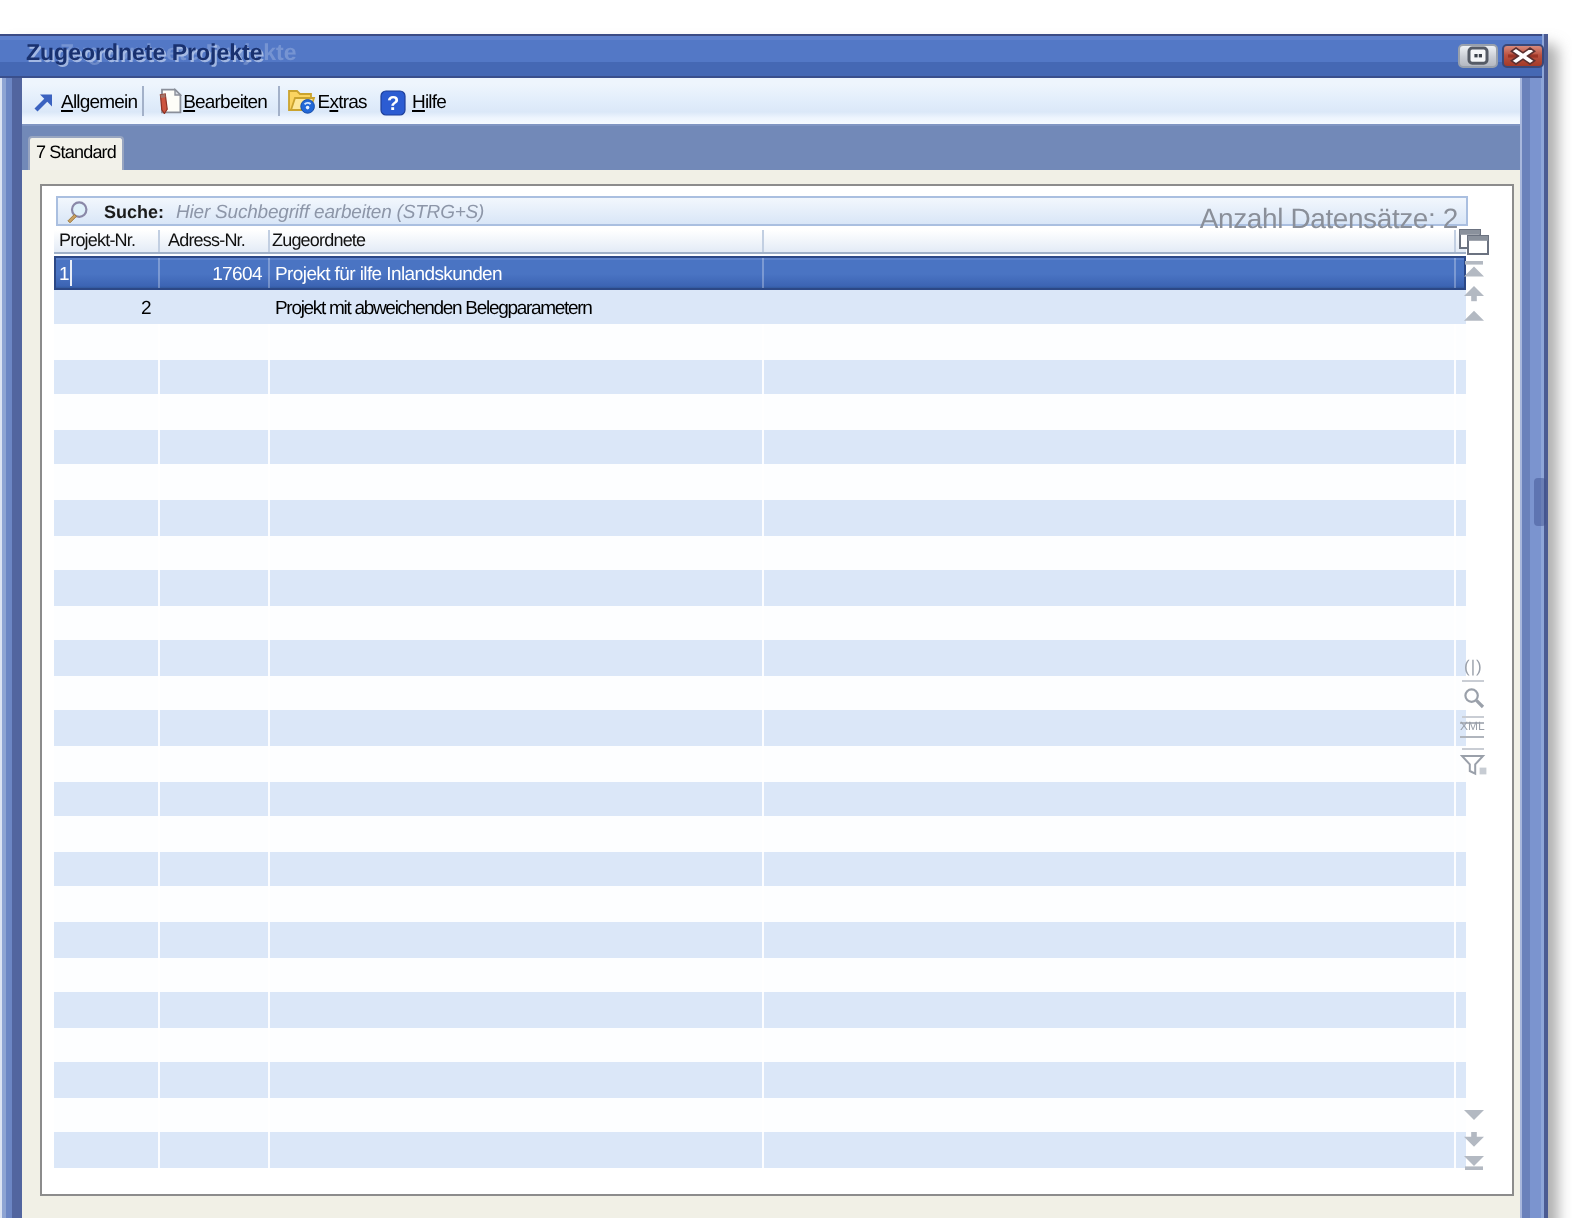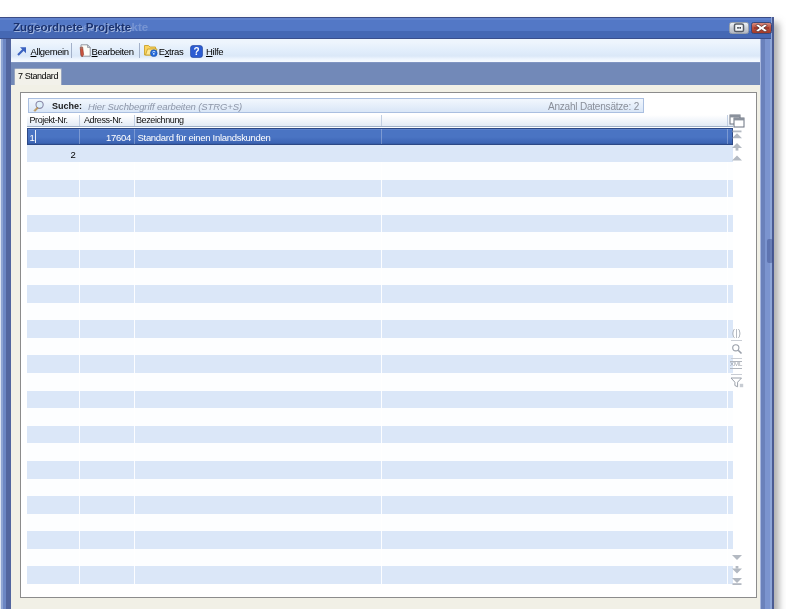--- a/index.html
+++ b/index.html
@@ -35,7 +35,7 @@
   border:1px solid #98a5c0;border-bottom:none;border-radius:2px 2px 0 0;
   font-size:9px;color:#000;text-align:center;line-height:15px;letter-spacing:-0.4px;}
 #panel{left:20px;top:75px;width:737px;height:506px;background:#fff;border:1px solid #8c8c8c;}
-#search{left:28px;top:81px;width:616px;height:15px;
+#search{left:28px;top:81px;width:706px;height:15px;
   background:linear-gradient(180deg,#f2f7fd,#d9e6f7);border:1px solid #aabfe0;}
 #search .lbl{position:absolute;left:23px;top:2px;font-size:9px;font-weight:bold;color:#1a1a1a;}
 #search .ph{position:absolute;left:59px;top:2px;font-size:9.5px;font-style:italic;color:#8d96a8;letter-spacing:-0.1px;}

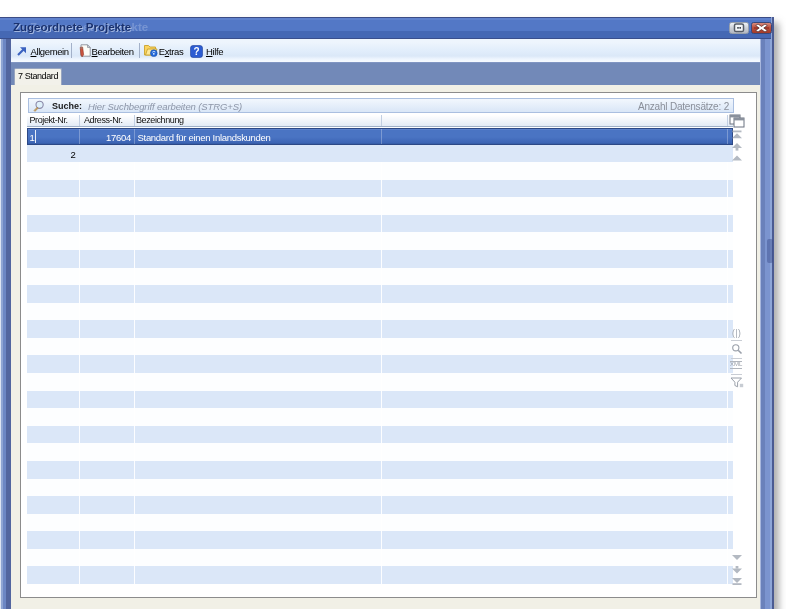--- a/index.html
+++ b/index.html
@@ -39,7 +39,7 @@
   background:linear-gradient(180deg,#f2f7fd,#d9e6f7);border:1px solid #aabfe0;}
 #search .lbl{position:absolute;left:23px;top:2px;font-size:9px;font-weight:bold;color:#1a1a1a;}
 #search .ph{position:absolute;left:59px;top:2px;font-size:9.5px;font-style:italic;color:#8d96a8;letter-spacing:-0.1px;}
-#search .cnt{position:absolute;right:4px;top:2px;font-size:10px;color:#8a8f99;letter-spacing:-0.2px;}
+#search .cnt{position:absolute;right:4px;top:2px;font-size:14px;color:#8a8f99;letter-spacing:-0.2px;}
 #thead{left:27px;top:98px;width:706px;height:12px;
   background:linear-gradient(180deg,#ffffff,#e3ebf6);border-bottom:1px solid #9fb0c8;}
 .hsep{top:0;width:1px;height:11px;background:#c2cfe2;}

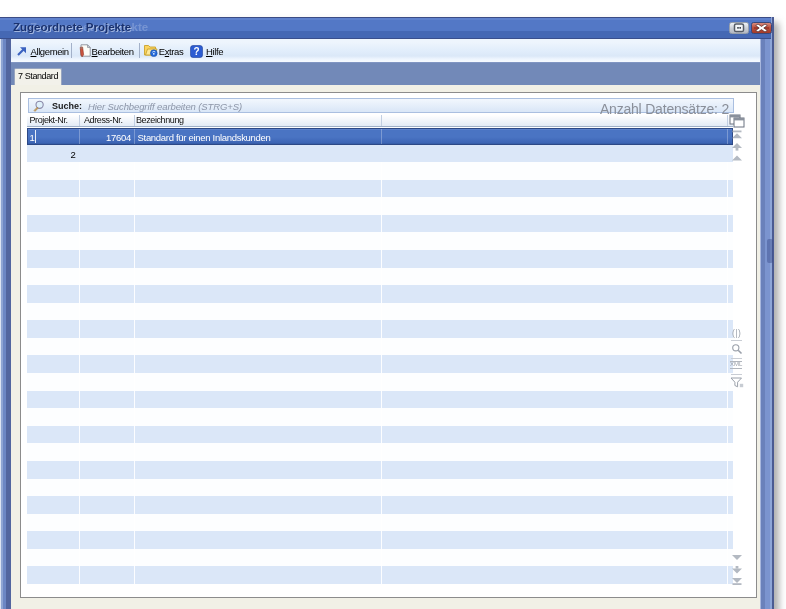--- a/index.html
+++ b/index.html
@@ -121,7 +121,7 @@
   <div id="thead" class="abs">
     <span class="htxt abs" style="left:2.5px">Projekt-Nr.</span>
     <span class="htxt abs" style="left:57px">Adress-Nr.</span>
-    <span class="htxt abs" style="left:109px">Bezeichnung</span>
+    <span class="htxt abs" style="left:109px">Zugeordnete</span>
     <div class="hsep abs" style="left:51.5px"></div>
     <div class="hsep abs" style="left:107px"></div>
     <div class="hsep abs" style="left:353.5px"></div>

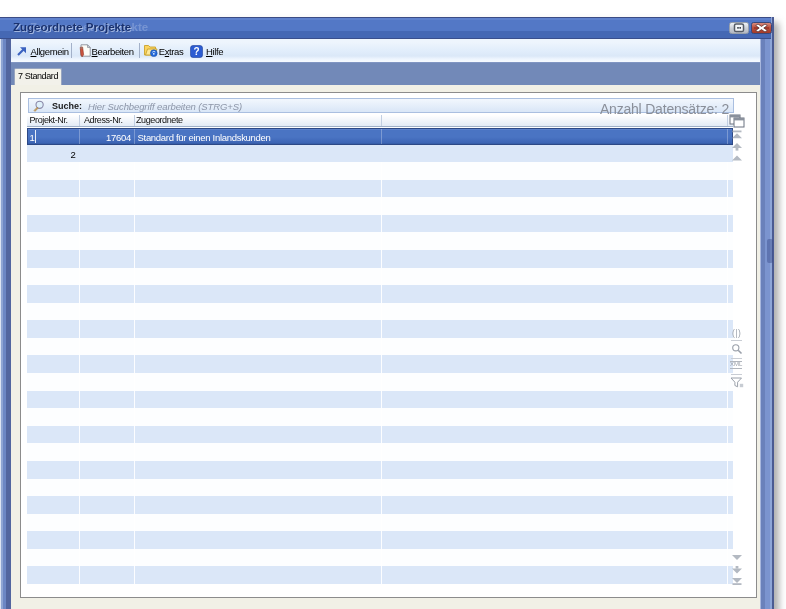--- a/index.html
+++ b/index.html
@@ -164,7 +164,7 @@
       <span class="rtxt abs" style="left:1.5px;top:1.5px;color:#fff">1</span>
       <div class="abs" style="left:6.5px;top:1px;width:1px;height:12.5px;background:#e8eef8"></div>
       <span class="rtxt abs" style="left:0;top:1.5px;width:103px;text-align:right;color:#fff">17604</span>
-      <span class="rtxt abs" style="left:109.5px;top:1.5px;color:#fff">Standard für einen Inlandskunden</span>
+      <span class="rtxt abs" style="left:109.5px;top:1.5px;color:#fff">Projekt für ilfe Inlandskunden</span>
       <div class="abs" style="left:50.5px;top:0;width:1px;height:15px;background:rgba(255,255,255,.28)"></div>
       <div class="abs" style="left:106px;top:0;width:1px;height:15px;background:rgba(255,255,255,.28)"></div>
       <div class="abs" style="left:352.5px;top:0;width:1px;height:15px;background:rgba(255,255,255,.28)"></div>

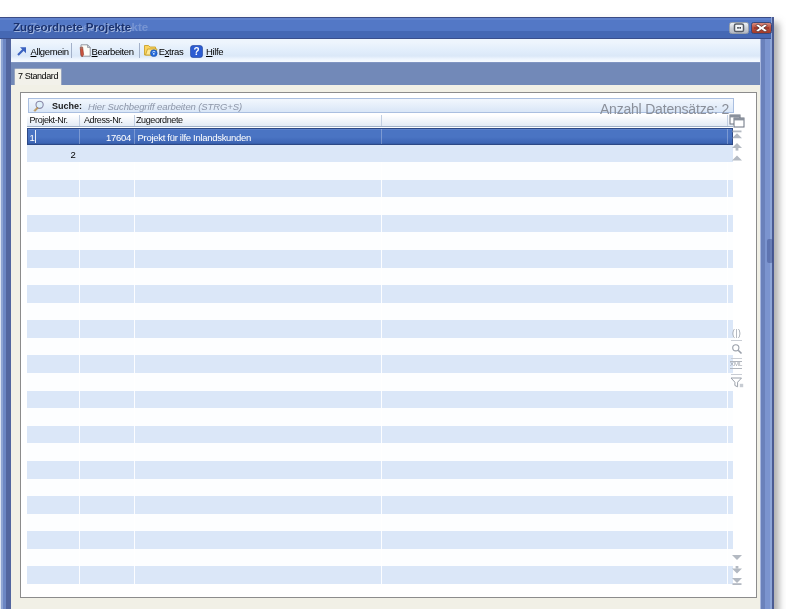--- a/index.html
+++ b/index.html
@@ -172,6 +172,7 @@
     </div>
     <div id="row2" class="abs">
       <span class="rtxt abs" style="left:0;top:2.5px;width:48.5px;text-align:right;color:#000">2</span>
+      <span class="rtxt abs" style="left:110.5px;top:2.5px;color:#000;letter-spacing:-0.65px">Projekt mit abweichenden Belegparametern</span>
     </div>
   </div>
   <svg class="abs" style="left:729px;top:97px" width="16" height="14" viewBox="0 0 16 14">

